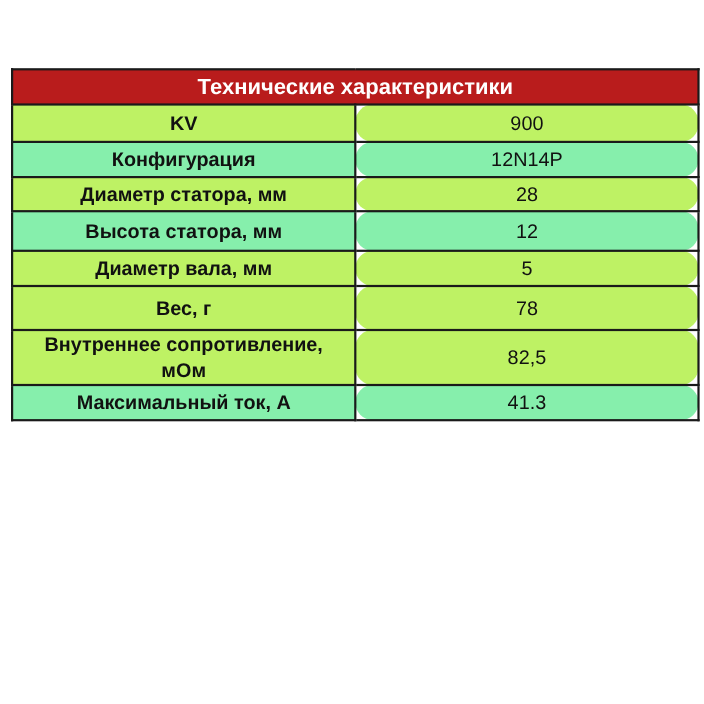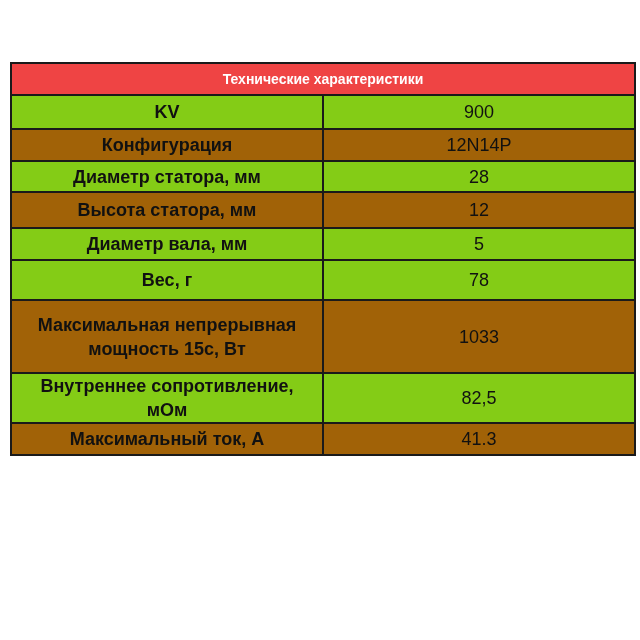--- a/index.html
+++ b/index.html
@@ -16,7 +16,7 @@
     line-height: 24px;
   }
   .spec-table th {
-    background: #ef4444; color: #ffffff; font-weight: bold; font-size: 14px; height: 30px;
+    background: #b91c1c; color: #ffffff; font-weight: bold; font-size: 20px; height: 30px;
   }
   .spec-table td.label { font-weight: bold; font-size: 18px; width: 300px; }
   .spec-table td.value { font-weight: normal; font-size: 18px; }

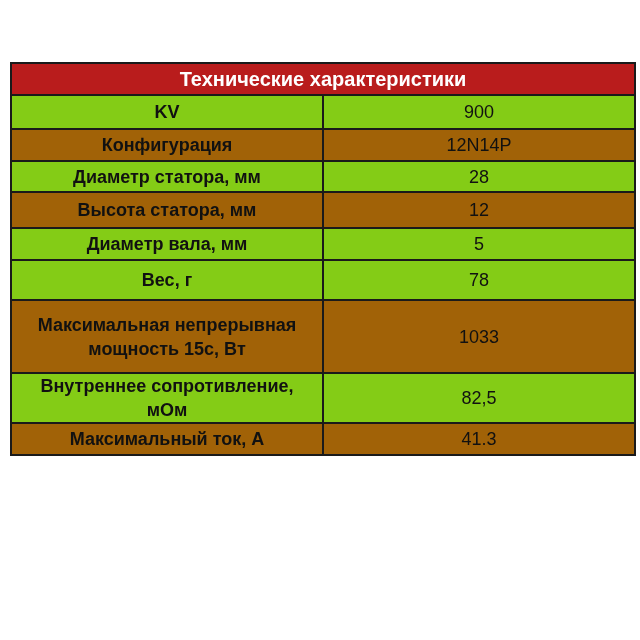--- a/index.html
+++ b/index.html
@@ -20,7 +20,7 @@
   }
   .spec-table td.label { font-weight: bold; font-size: 18px; width: 300px; }
   .spec-table td.value { font-weight: normal; font-size: 18px; }
-  .spec-table tr.shaded td { background: #84cc16; margin-top: 13px; }
+  .spec-table tr.shaded td { background: #bef264; margin-top: 13px; }
   .spec-table tr.plain td { background: #a16207; }
 </style>
 </head>

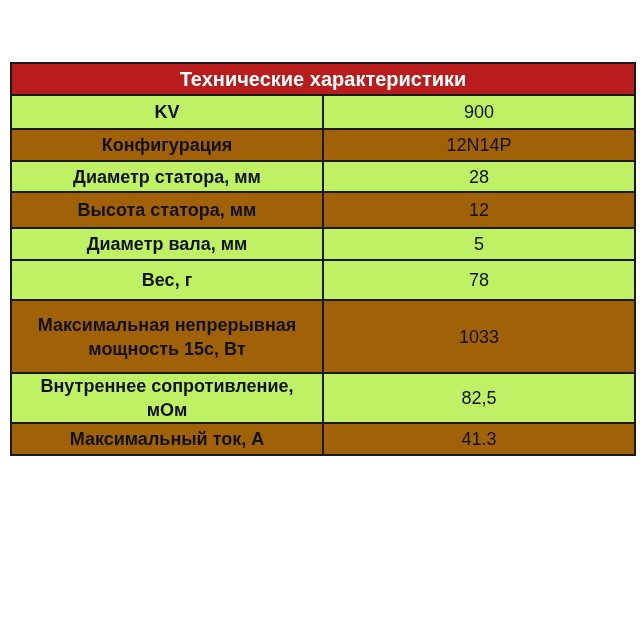--- a/index.html
+++ b/index.html
@@ -19,7 +19,7 @@
     background: #b91c1c; color: #ffffff; font-weight: bold; font-size: 20px; height: 30px;
   }
   .spec-table td.label { font-weight: bold; font-size: 18px; width: 300px; }
-  .spec-table td.value { font-weight: normal; font-size: 18px; }
+  .spec-table td.value { font-weight: normal; font-size: 18px; border-radius: 16px; }
   .spec-table tr.shaded td { background: #bef264; margin-top: 13px; }
   .spec-table tr.plain td { background: #a16207; }
 </style>

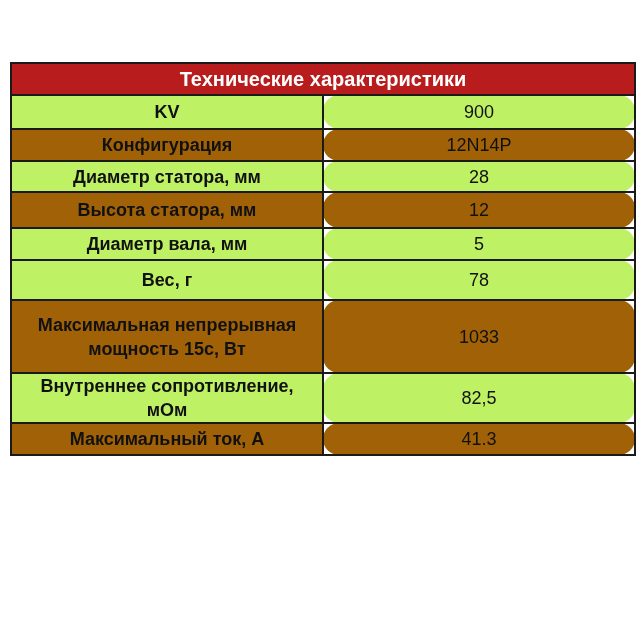--- a/index.html
+++ b/index.html
@@ -21,7 +21,7 @@
   .spec-table td.label { font-weight: bold; font-size: 18px; width: 300px; }
   .spec-table td.value { font-weight: normal; font-size: 18px; border-radius: 16px; }
   .spec-table tr.shaded td { background: #bef264; margin-top: 13px; }
-  .spec-table tr.plain td { background: #a16207; }
+  .spec-table tr.plain td { background: #86efac; }
 </style>
 </head>
 <body>

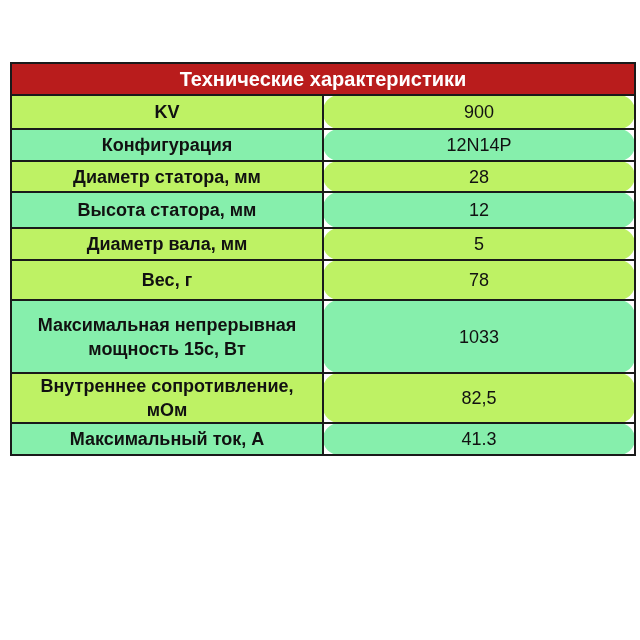--- a/index.html
+++ b/index.html
@@ -57,10 +57,6 @@
         <td class="label">Вес, г</td>
         <td class="value">78</td>
       </tr>
-      <tr class="plain" style="height: 73px;">
-        <td class="label">Максимальная непрерывная мощность 15с, Вт</td>
-        <td class="value">1033</td>
-      </tr>
       <tr class="shaded" style="height: 48px; padding-left: 40px;">
         <td class="label">Внутреннее сопротивление, мОм</td>
         <td class="value">82,5</td>

